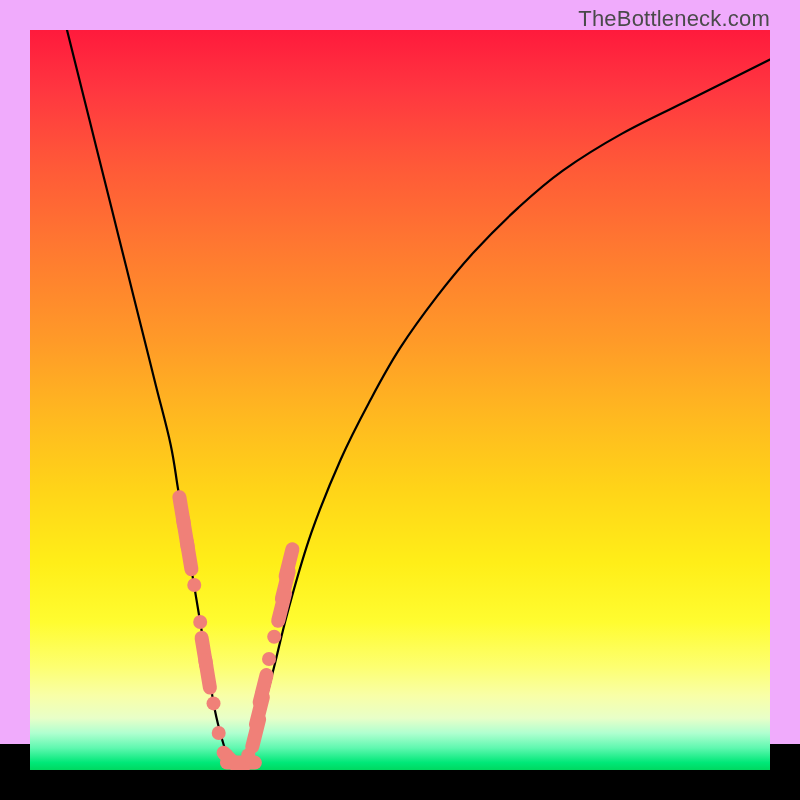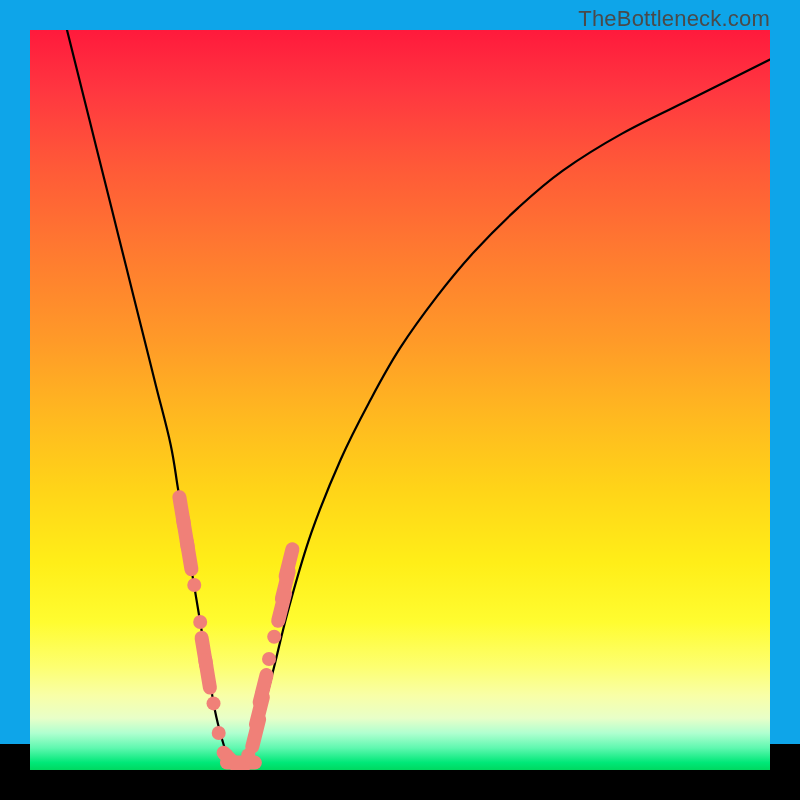--- a/index.html
+++ b/index.html
@@ -15,7 +15,7 @@
     position: relative;
     width: 800px;
     height: 744px;
-    background: #0ea5e9;
+    background: #f0abfc;
   }
   .plot-area {
     position: absolute;

